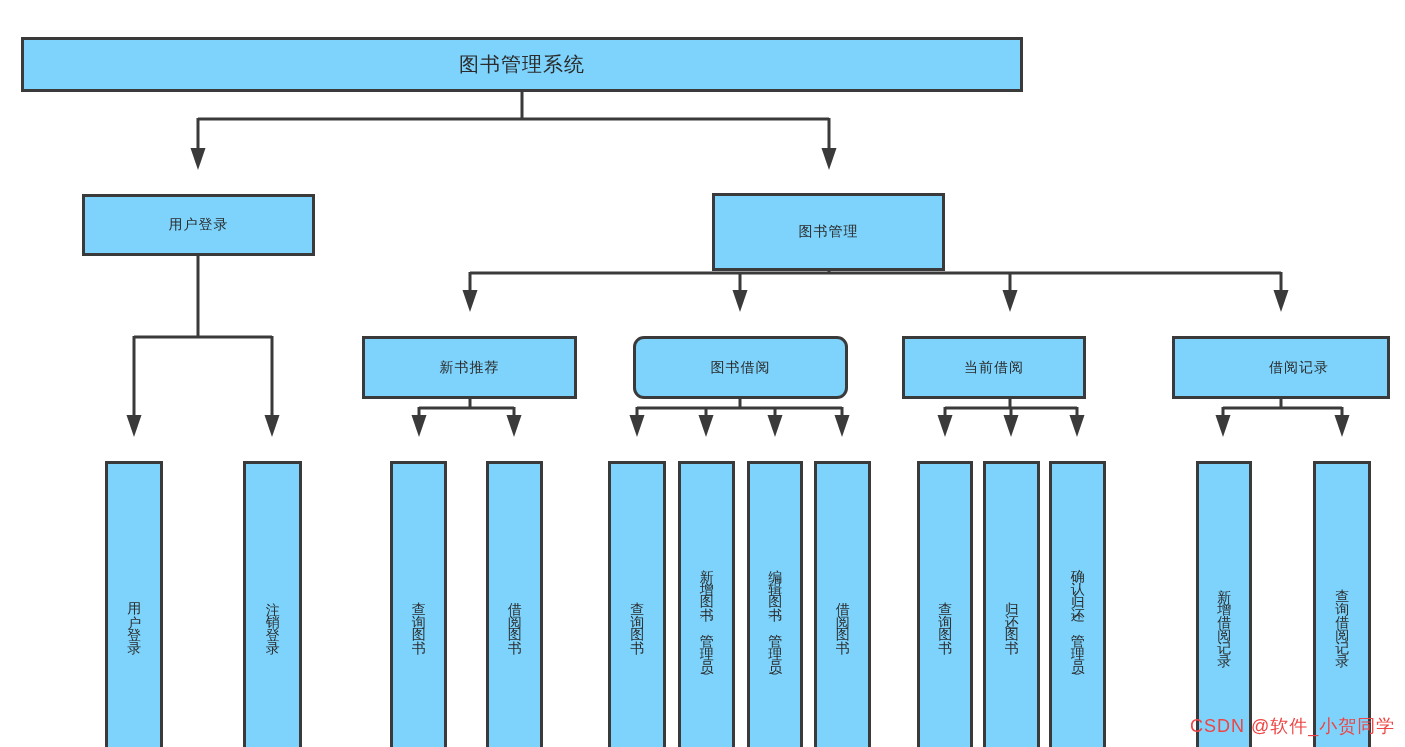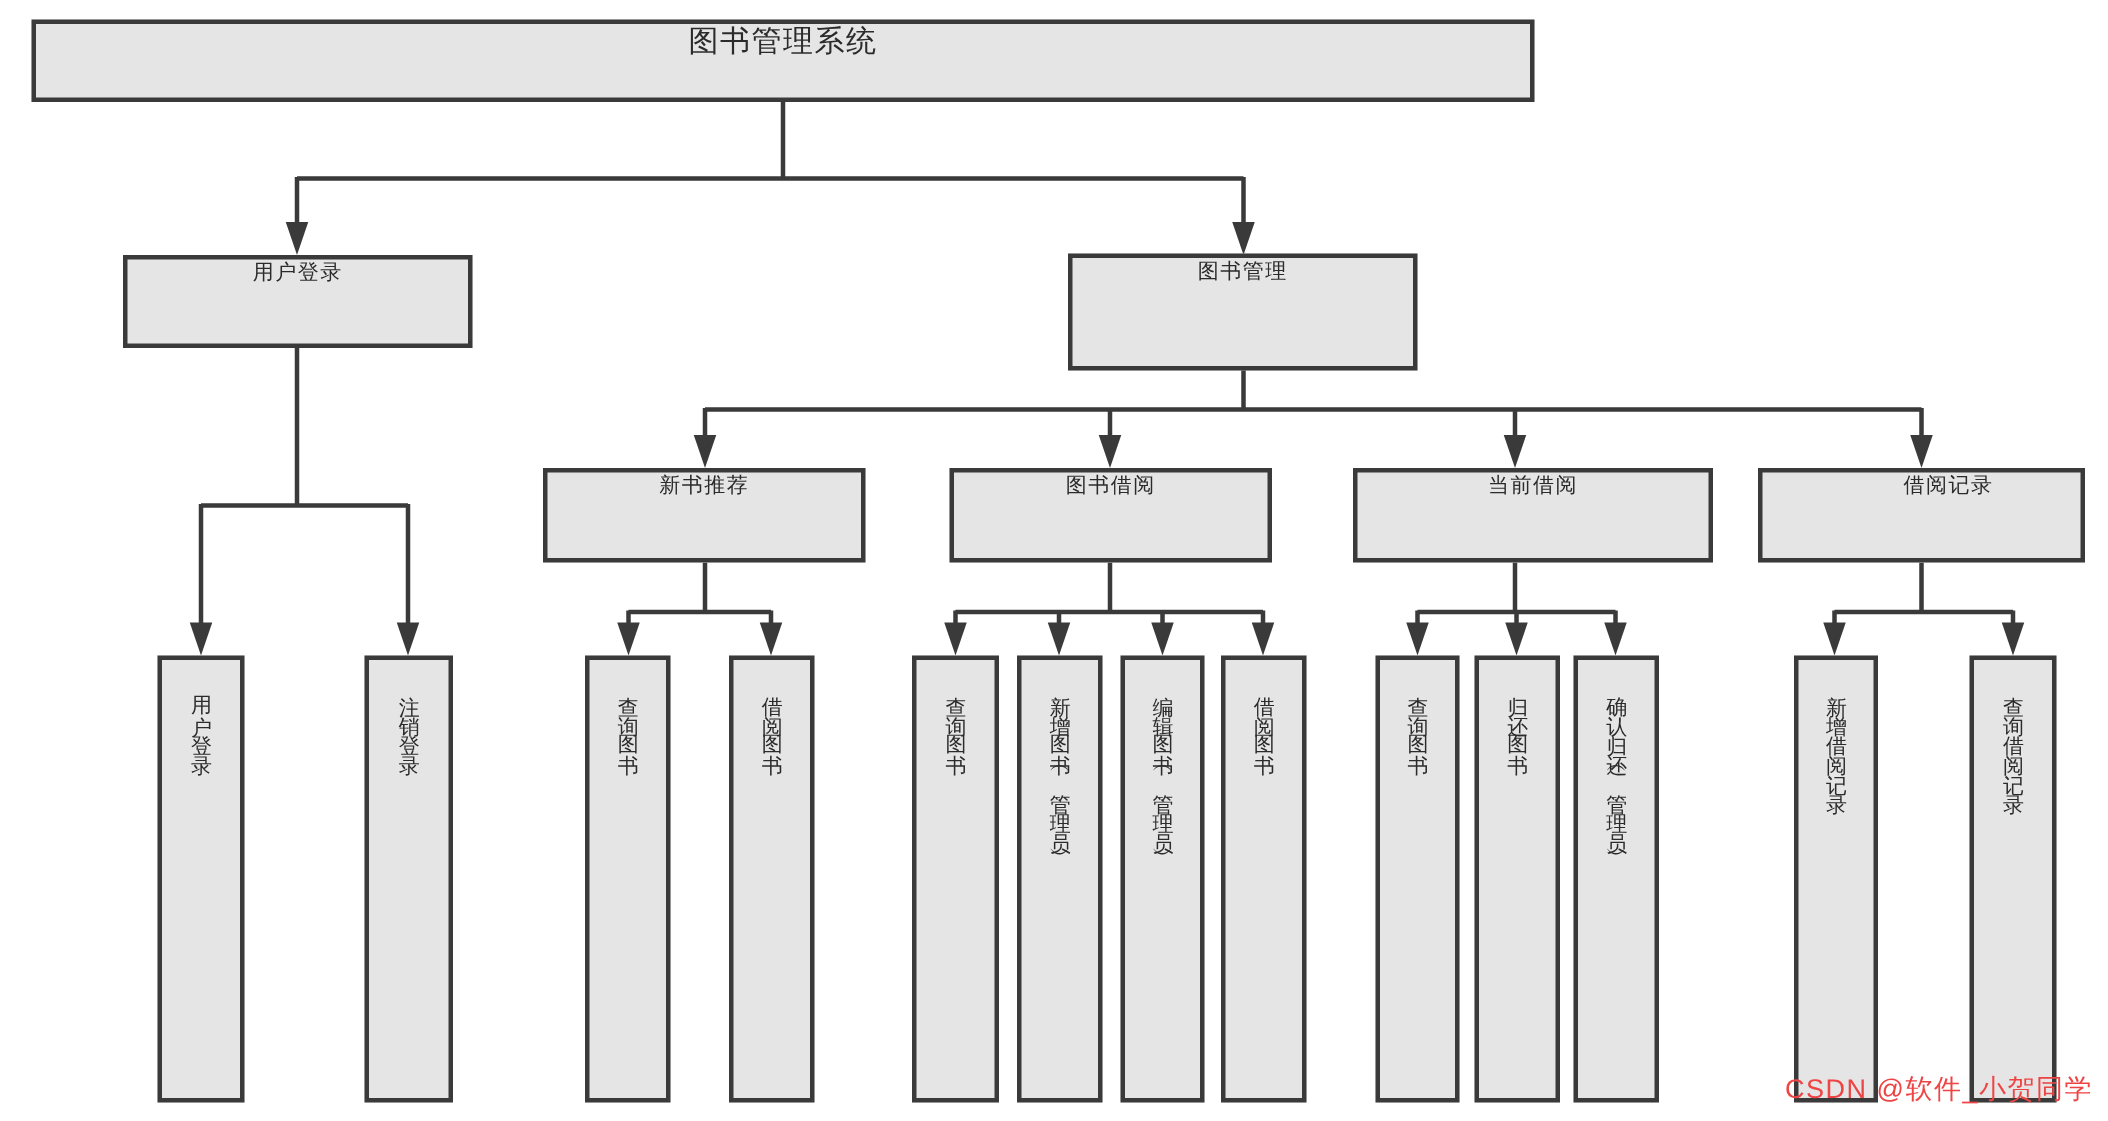--- a/index.html
+++ b/index.html
@@ -15,9 +15,11 @@
     position:absolute;
     box-sizing:border-box;
     border:3px solid #3a3a3a;
-    background:#e5e5e5;
+    background:#7dd3fc;
     display:flex;
+    align-items:center;
     justify-content:center;
+    margin-top:24px;
   }
   .node-label{
     color:#2b2b2b;

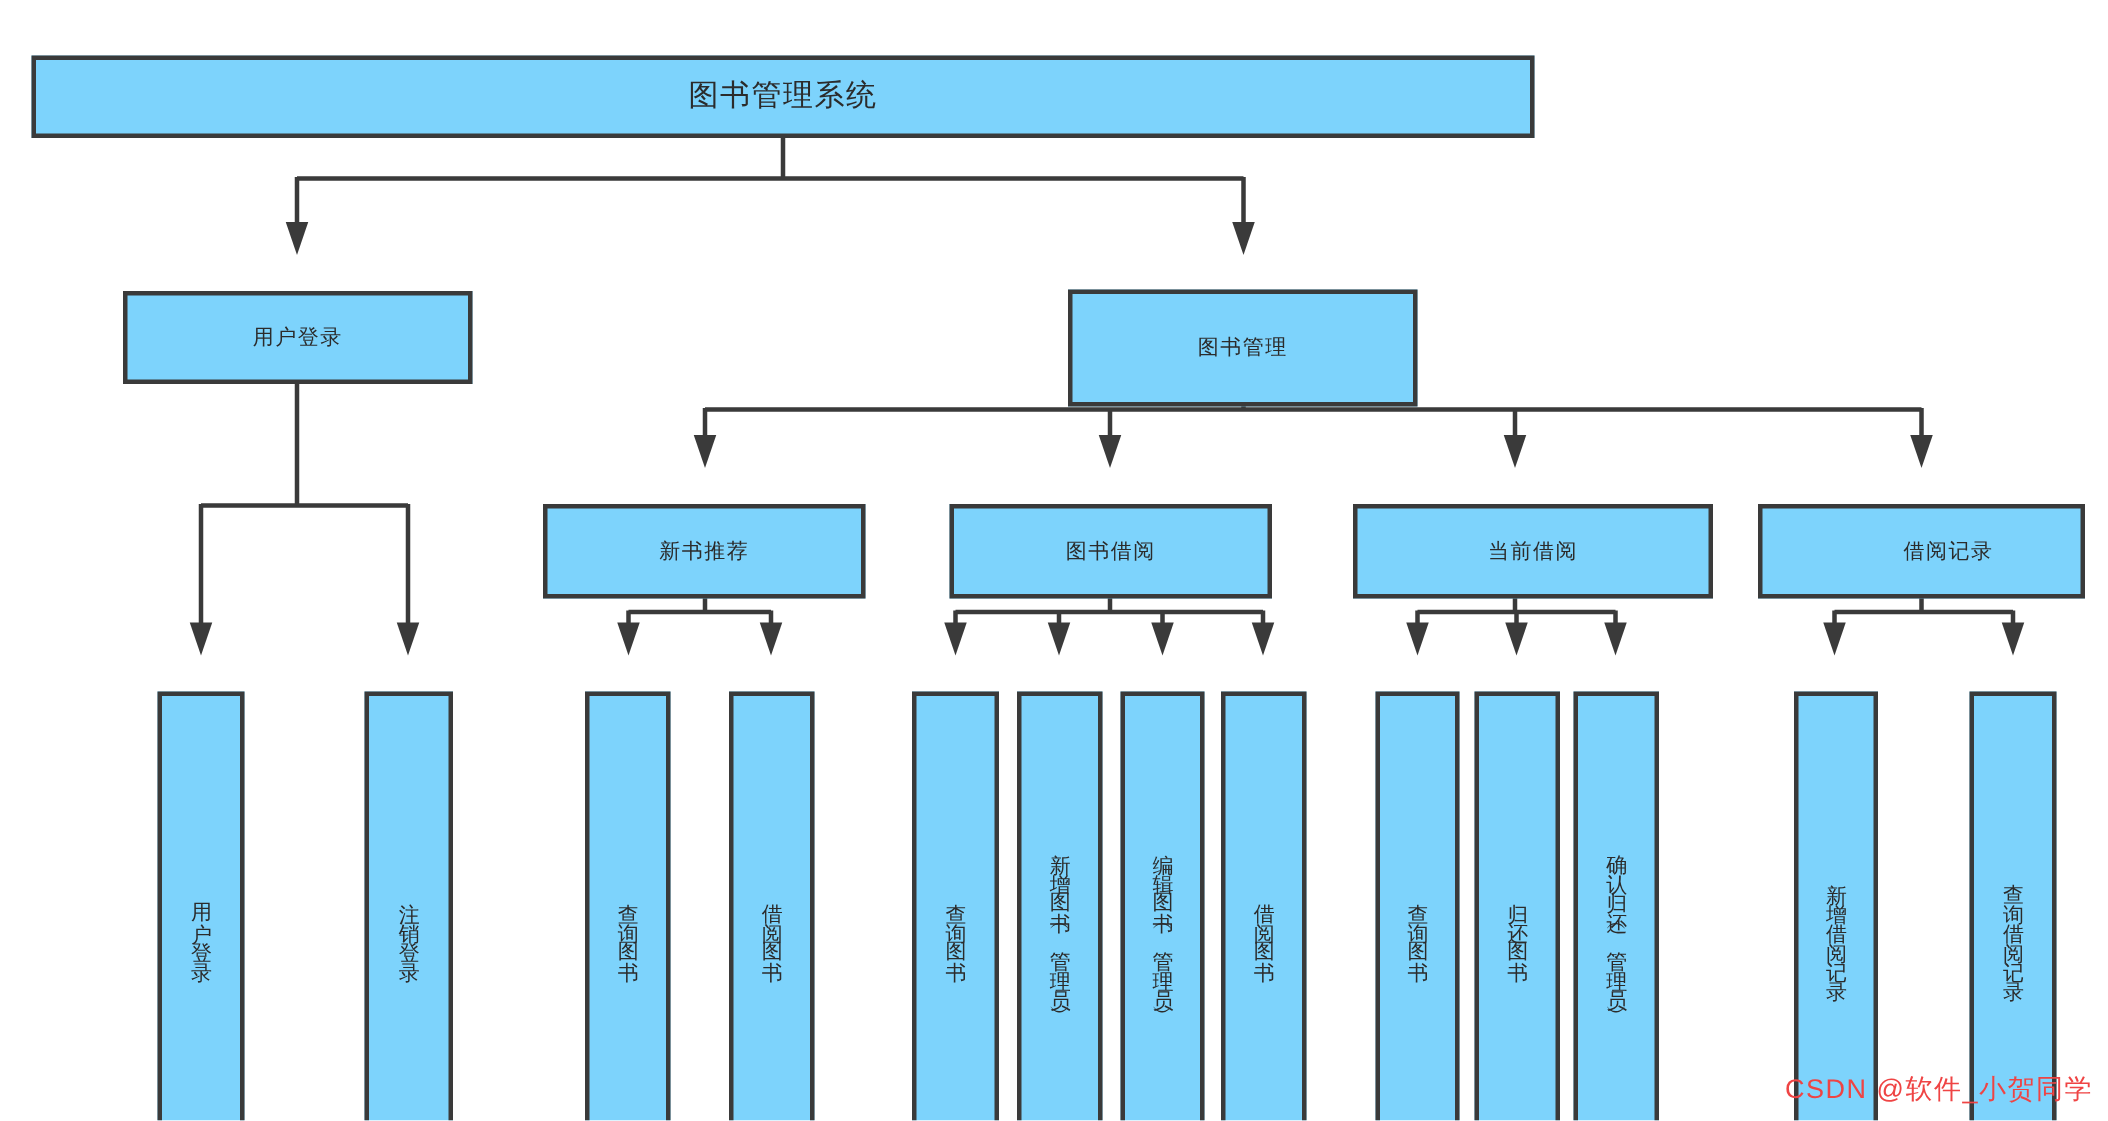--- a/index.html
+++ b/index.html
@@ -83,7 +83,7 @@
       <div class="node h" style="left: 362px; top: 312px; width: 215px; height: 63px;">
         <span class="node-label">新书推荐</span>
       </div>
-      <div class="node h" style="left: 633px; top: 312px; width: 215px; height: 63px;">
+      <div class="node h" style="left: 633px; top: 312px; width: 215px; height: 63px; border-radius: 11px;">
         <span class="node-label">图书借阅</span>
       </div>
       <div class="node h" style="left: 902px; top: 312px; width: 240px; height: 63px;">

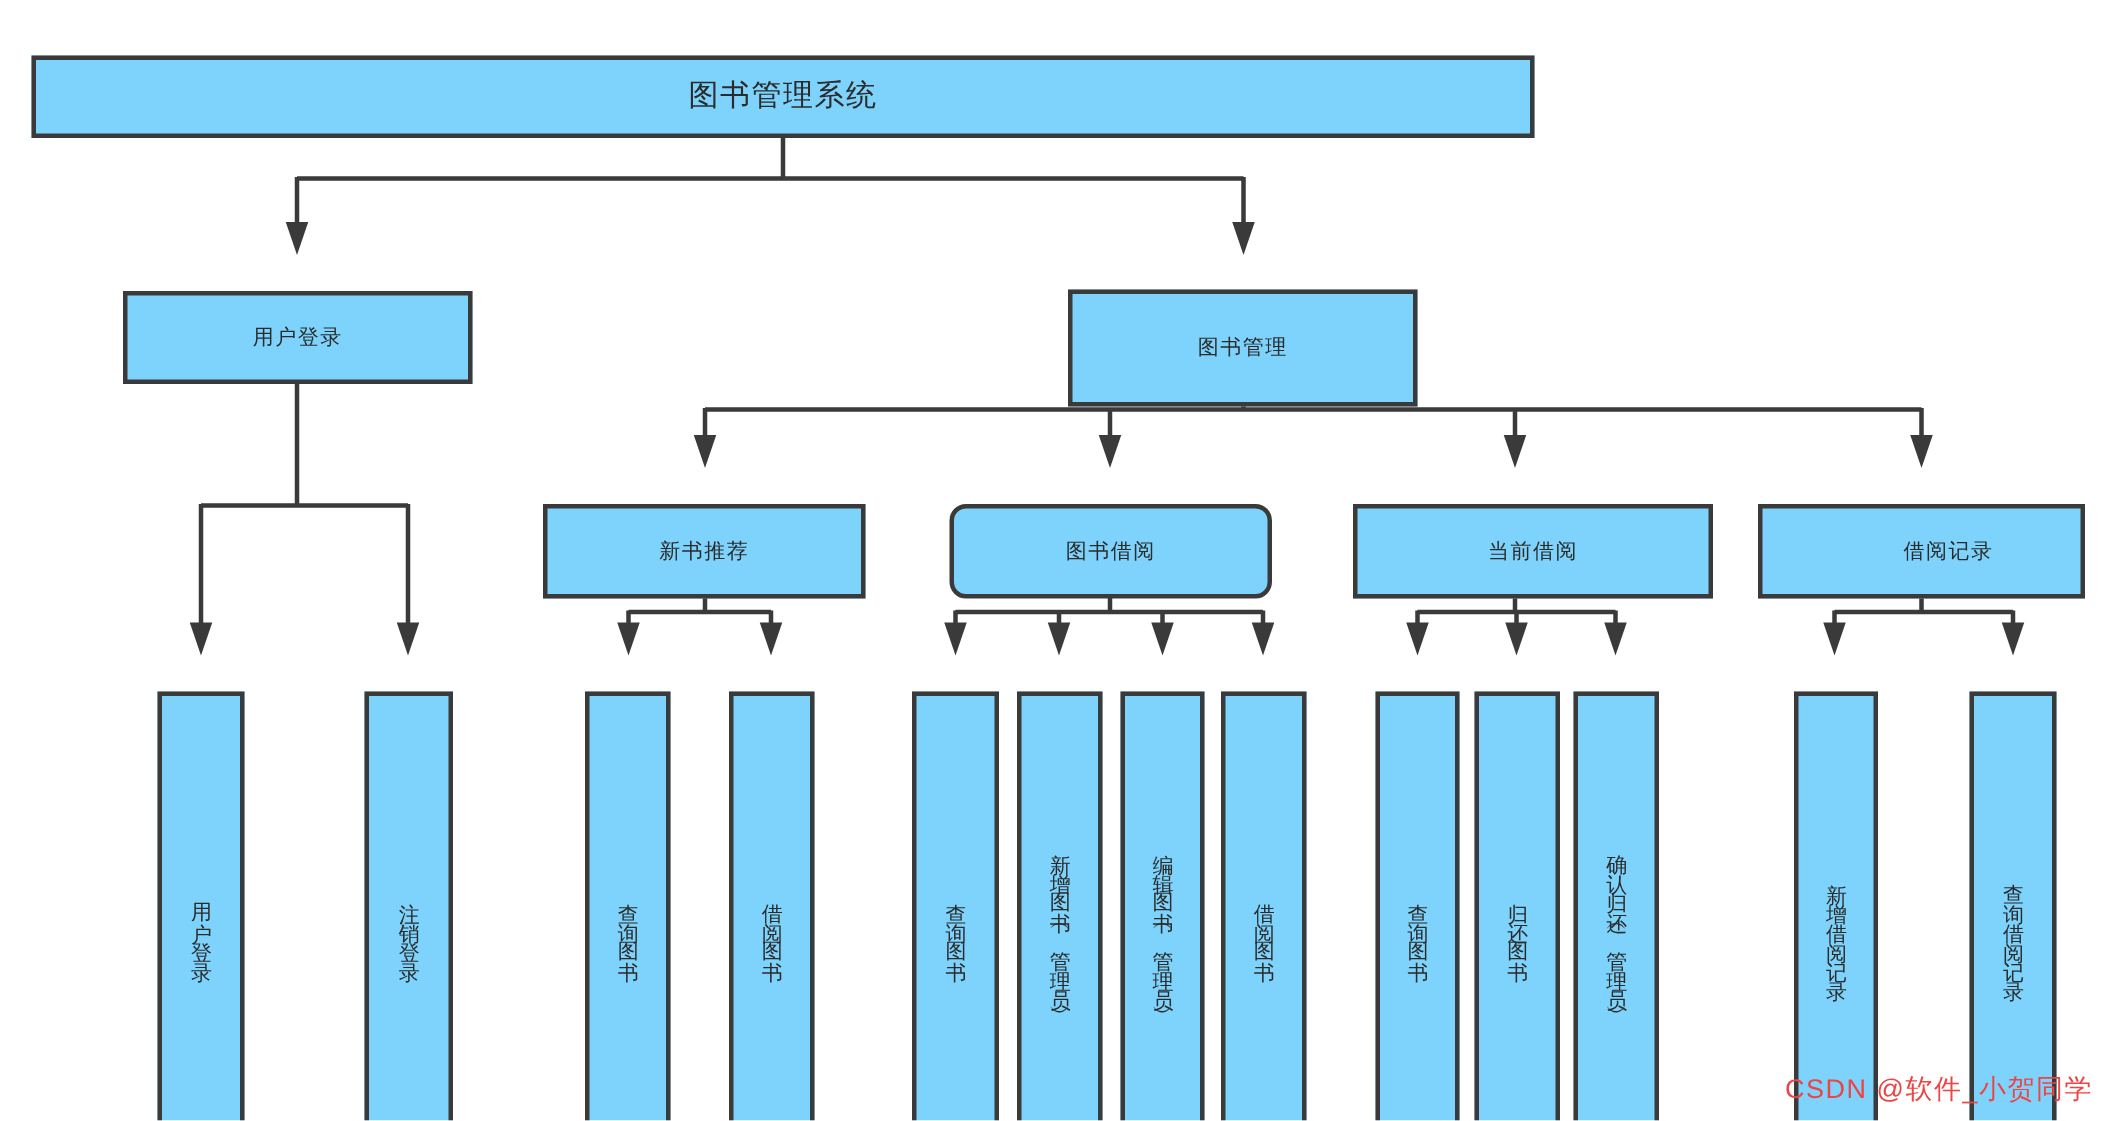--- a/index.html
+++ b/index.html
@@ -86,7 +86,7 @@
       <div class="node h" style="left: 633px; top: 312px; width: 215px; height: 63px; border-radius: 11px;">
         <span class="node-label">图书借阅</span>
       </div>
-      <div class="node h" style="left: 902px; top: 312px; width: 240px; height: 63px;">
+      <div class="node h" style="left: 902px; top: 312px; width: 184px; height: 63px;">
         <span class="node-label">当前借阅</span>
       </div>
       <div class="node h" style="left: 1172px; top: 312px; width: 218px; height: 63px; padding-left: 36px;">

